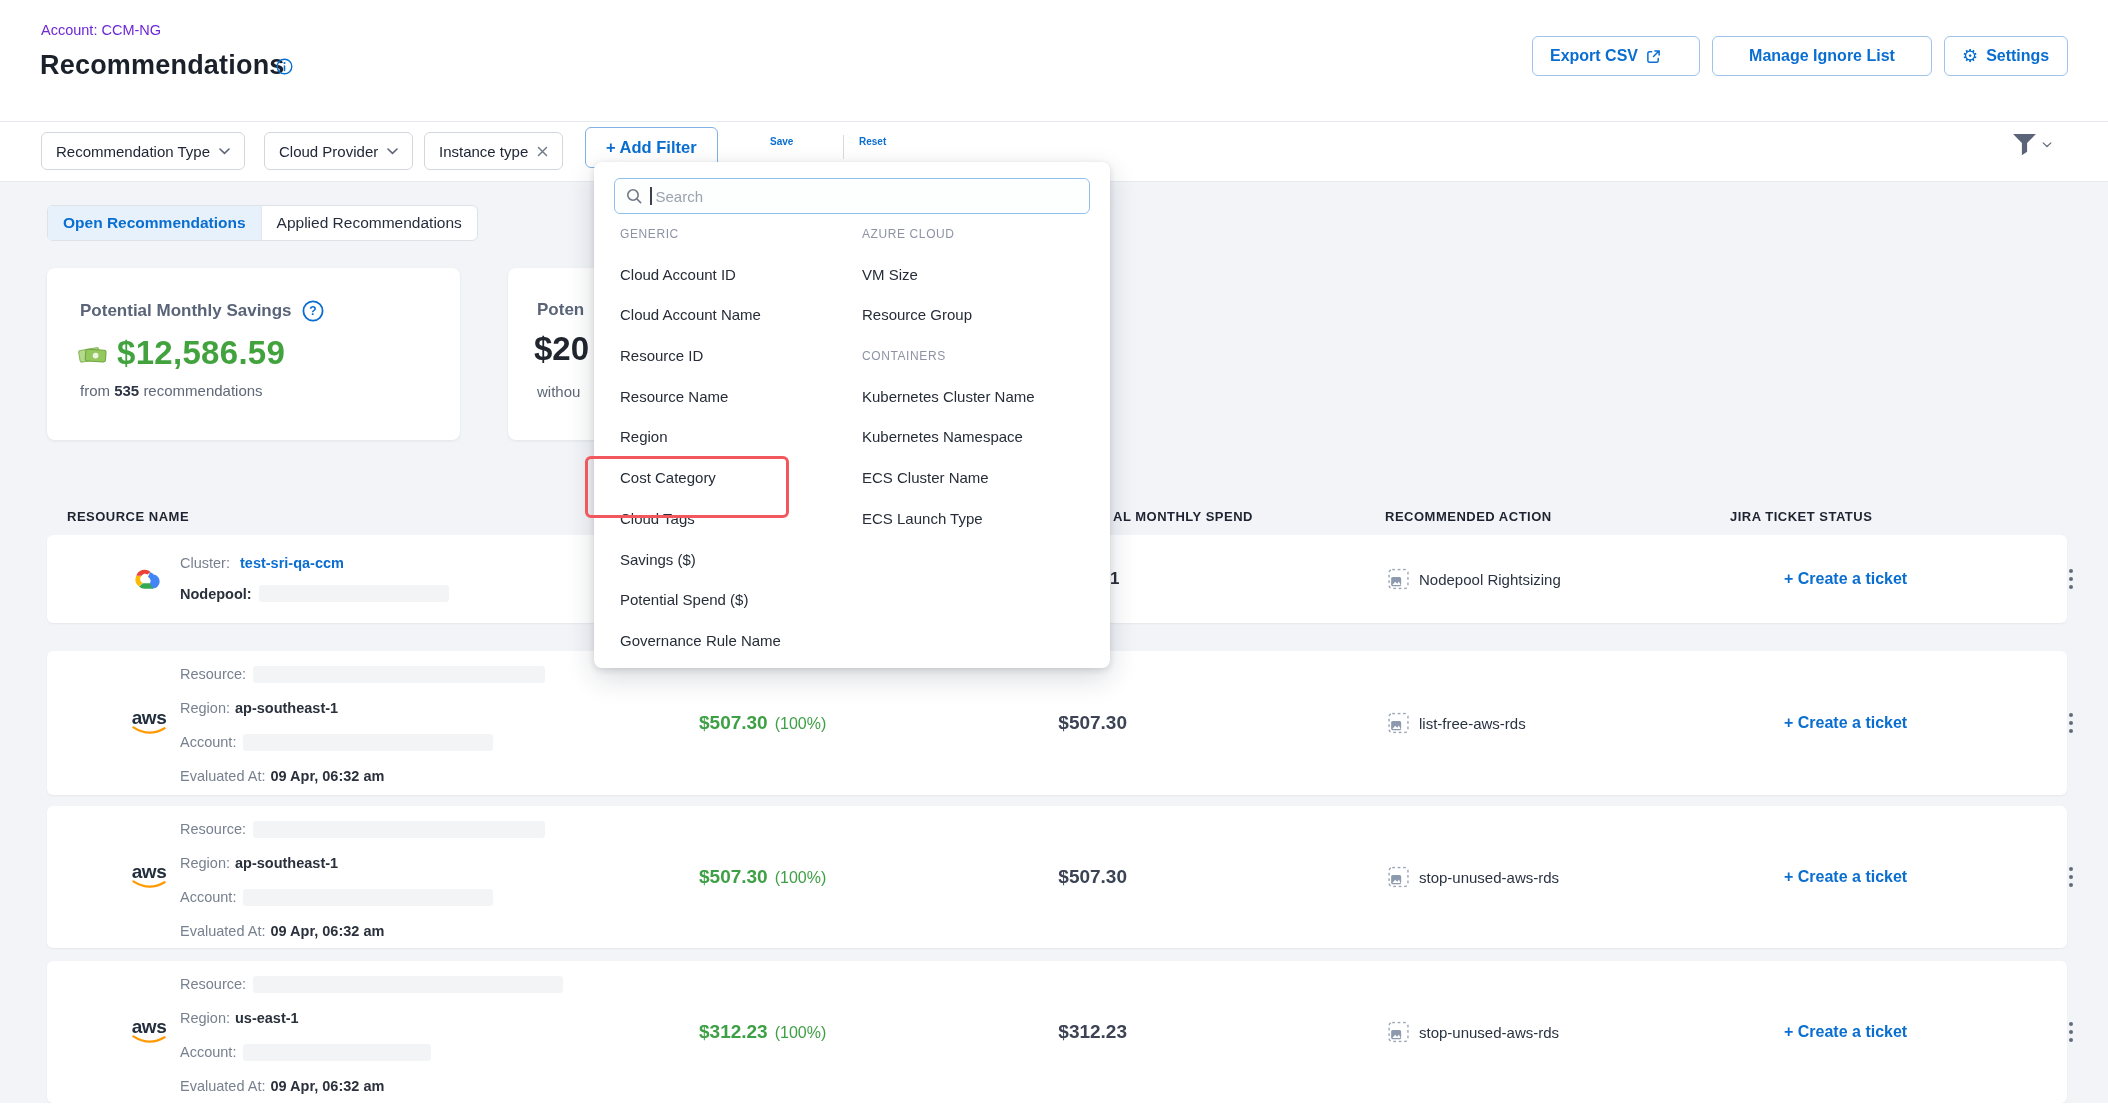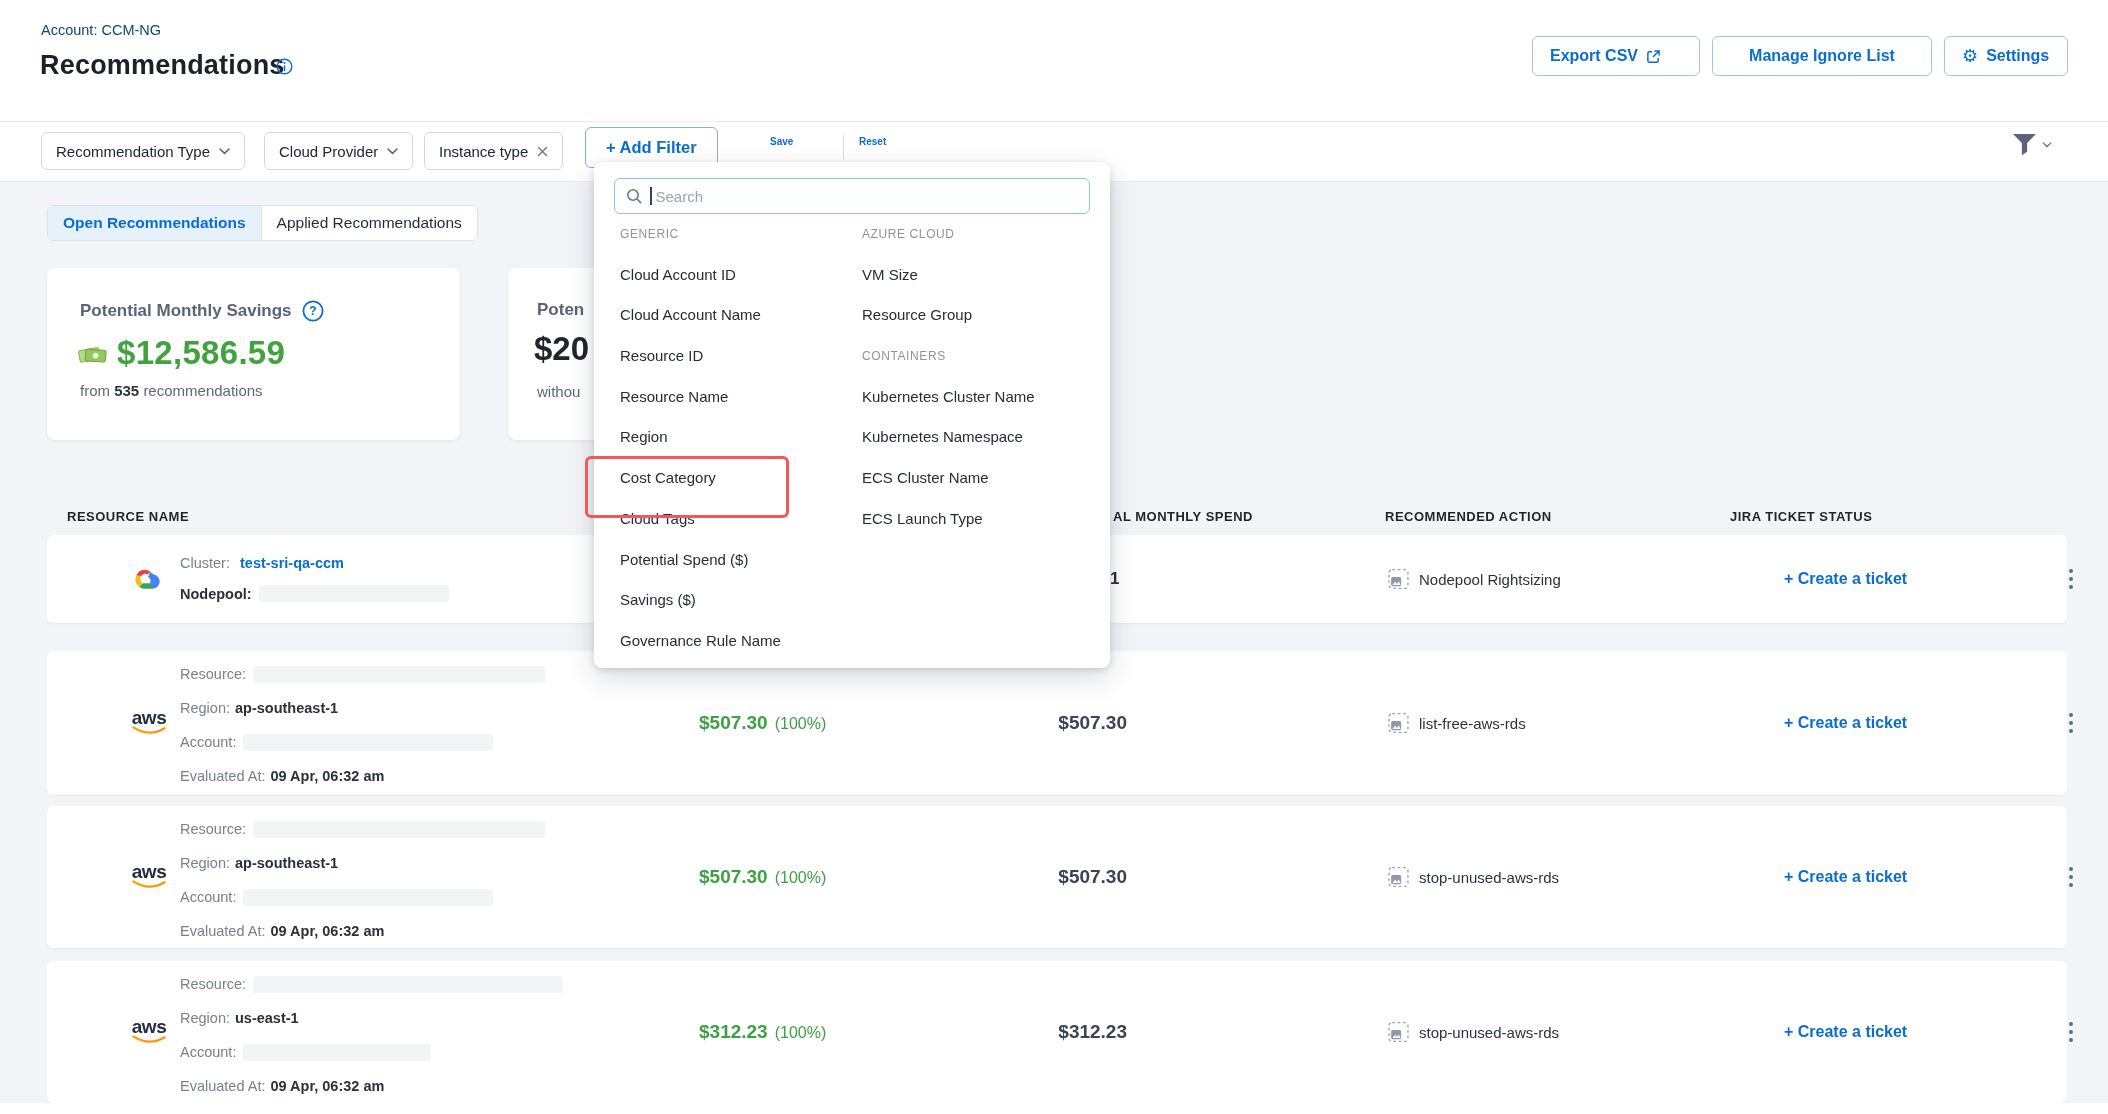--- a/index.html
+++ b/index.html
@@ -9,7 +9,7 @@
 
   
   .hdr{position:absolute;left:0;top:0;width:2108px;height:121px;background:#fff;border-bottom:1px solid #e7eaee;}
-  .crumb{position:absolute;left:41px;top:22px;font-size:14.5px;color:#0c4a6e;cursor:pointer;text-align:right;}
+  .crumb{position:absolute;left:41px;top:22px;font-size:14.5px;color:#6d28d9;cursor:pointer;text-align:right;}
   .title{position:absolute;left:40px;top:50px;font-size:27px;font-weight:700;color:#1b212b;letter-spacing:.2px;}
   .title-info{position:absolute;left:276px;top:58px;}
   .hbtn{position:absolute;top:36px;height:40px;display:flex;align-items:center;gap:8px;padding:0 17px;

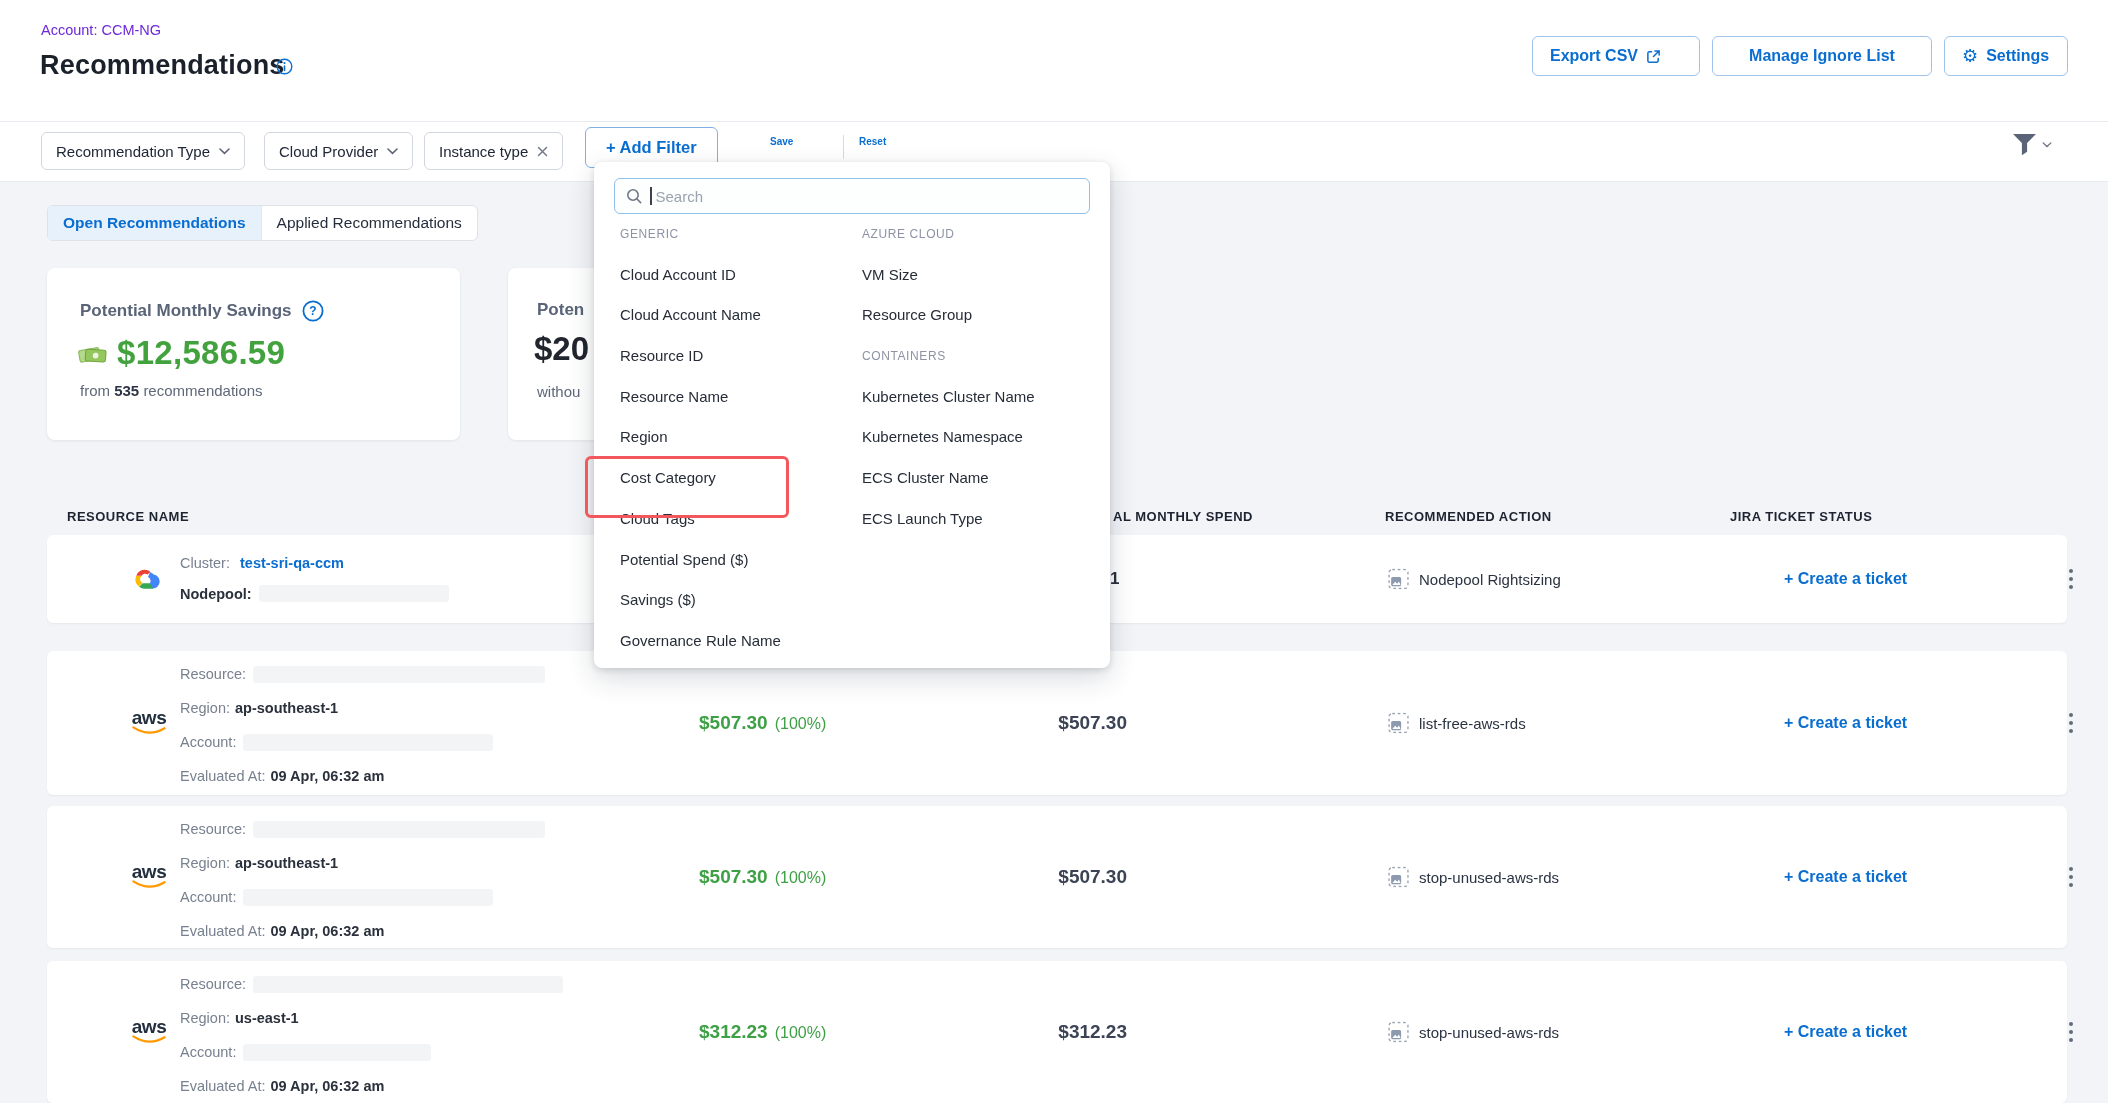--- a/index.html
+++ b/index.html
@@ -381,8 +381,8 @@
       <div class="dditem">Region</div>
       <div class="dditem">Cost Category</div>
       <div class="dditem">Cloud Tags</div>
+      <div class="dditem">Savings ($)</div>
       <div class="dditem">Potential Spend ($)</div>
-      <div class="dditem">Savings ($)</div>
       <div class="dditem">Governance Rule Name</div>
     </div>
 

